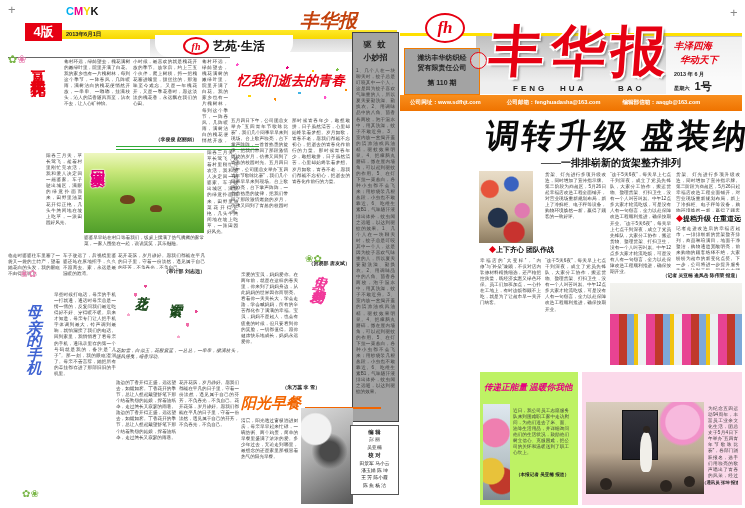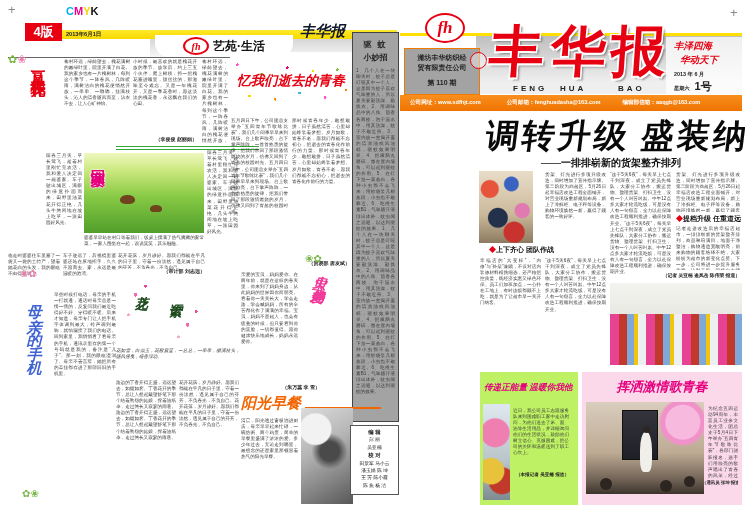--- a/index.html
+++ b/index.html
@@ -103,7 +103,7 @@
     <span class="fhlogo" style="width:22px;height:14px;font-size:10px;">fh</span>
     <span style="font-size:12px;font-weight:bold;color:#111;">艺苑·生活</span>
   </div>
-  <div class="abs" style="left:300px;top:22px;font-size:15px;font-weight:900;font-style:italic;color:#0f172a;font-family:'Liberation Serif',serif;">丰华报</div>
+  <div class="abs" style="left:300px;top:8px;font-size:19px;font-weight:900;font-style:italic;color:#c2410c;font-family:'Liberation Serif',serif;">丰华报</div>
   <div class="abs" style="left:8px;top:57px;width:389px;height:1px;background:#666;"></div>
 
   <div class="abs" style="left:8px;top:54px;width:30px;height:40px;color:#7ab648;font-size:11px;line-height:1;">✿<span style="color:#e87fb0;">❀</span></div>

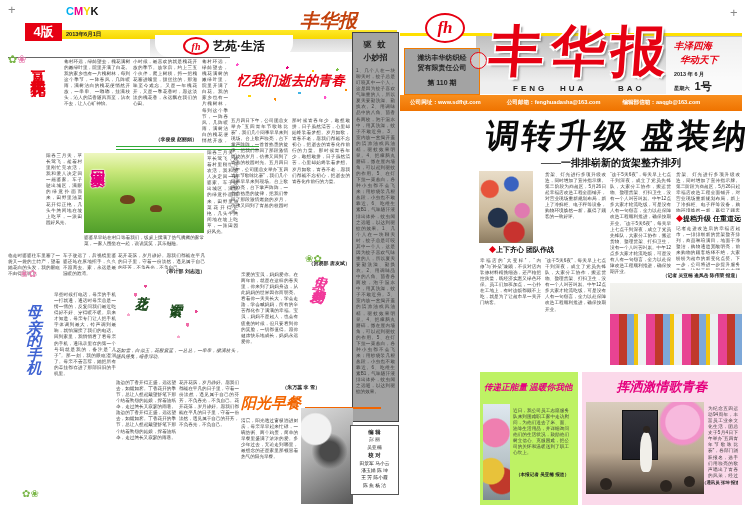--- a/index.html
+++ b/index.html
@@ -233,7 +233,6 @@
   </div>
 
   <div class="abs" style="left:582px;top:372px;width:160px;height:133px;background:#fbd9ea;">
-    <div style="margin-top:6px;text-align:center;font-size:13px;font-weight:900;font-style:italic;color:#e5007e;">挥洒激情歌青春</div>
     <div class="abs ph-sing" style="left:4px;top:30px;width:118px;height:92px;">
       <div class="screen" style="left:36px;top:8px;width:34px;height:48px;"></div>
       <div class="figure" style="left:54px;top:30px;width:12px;height:40px;"></div>

